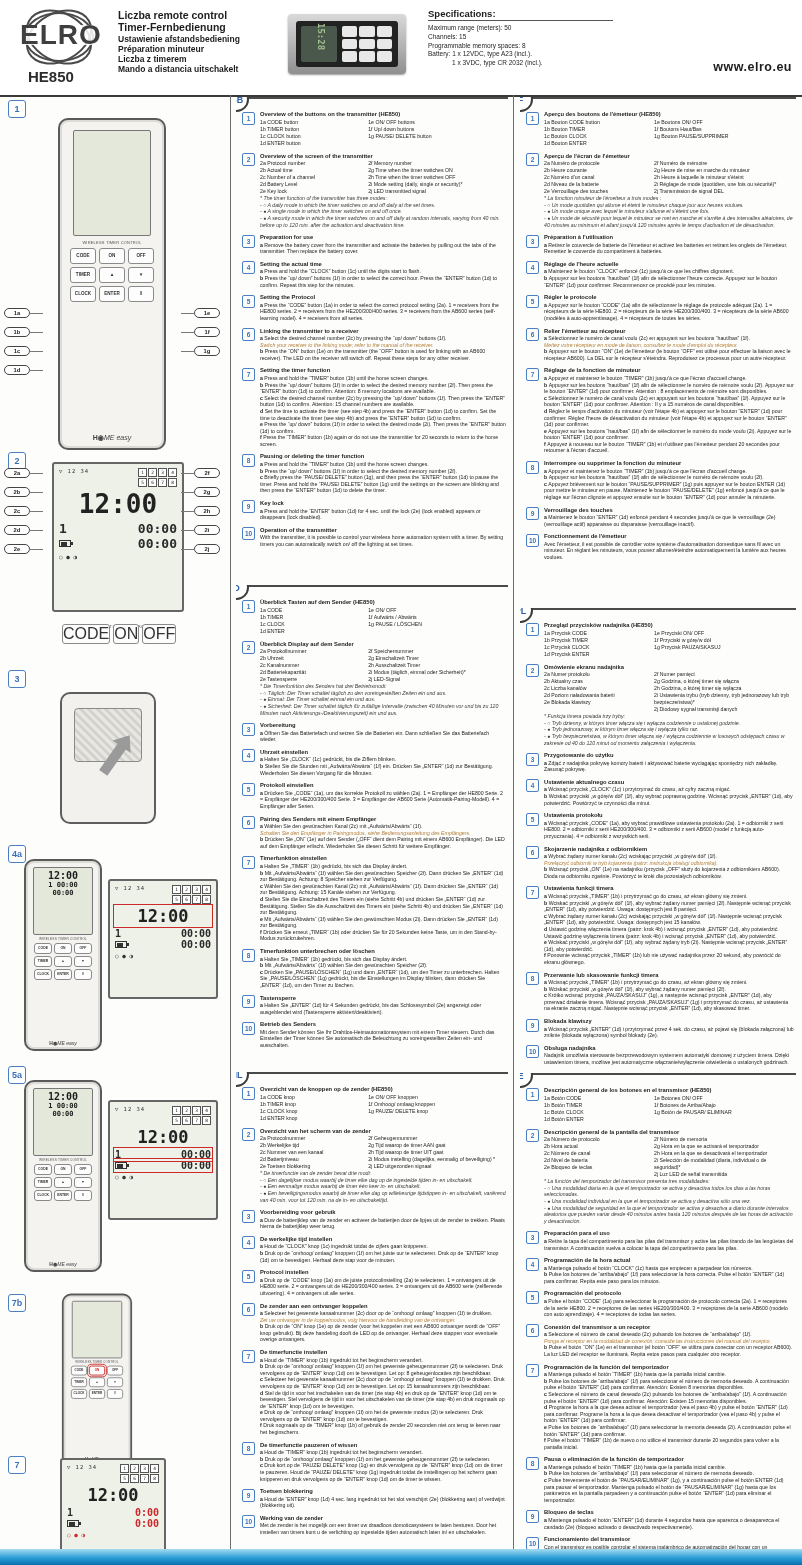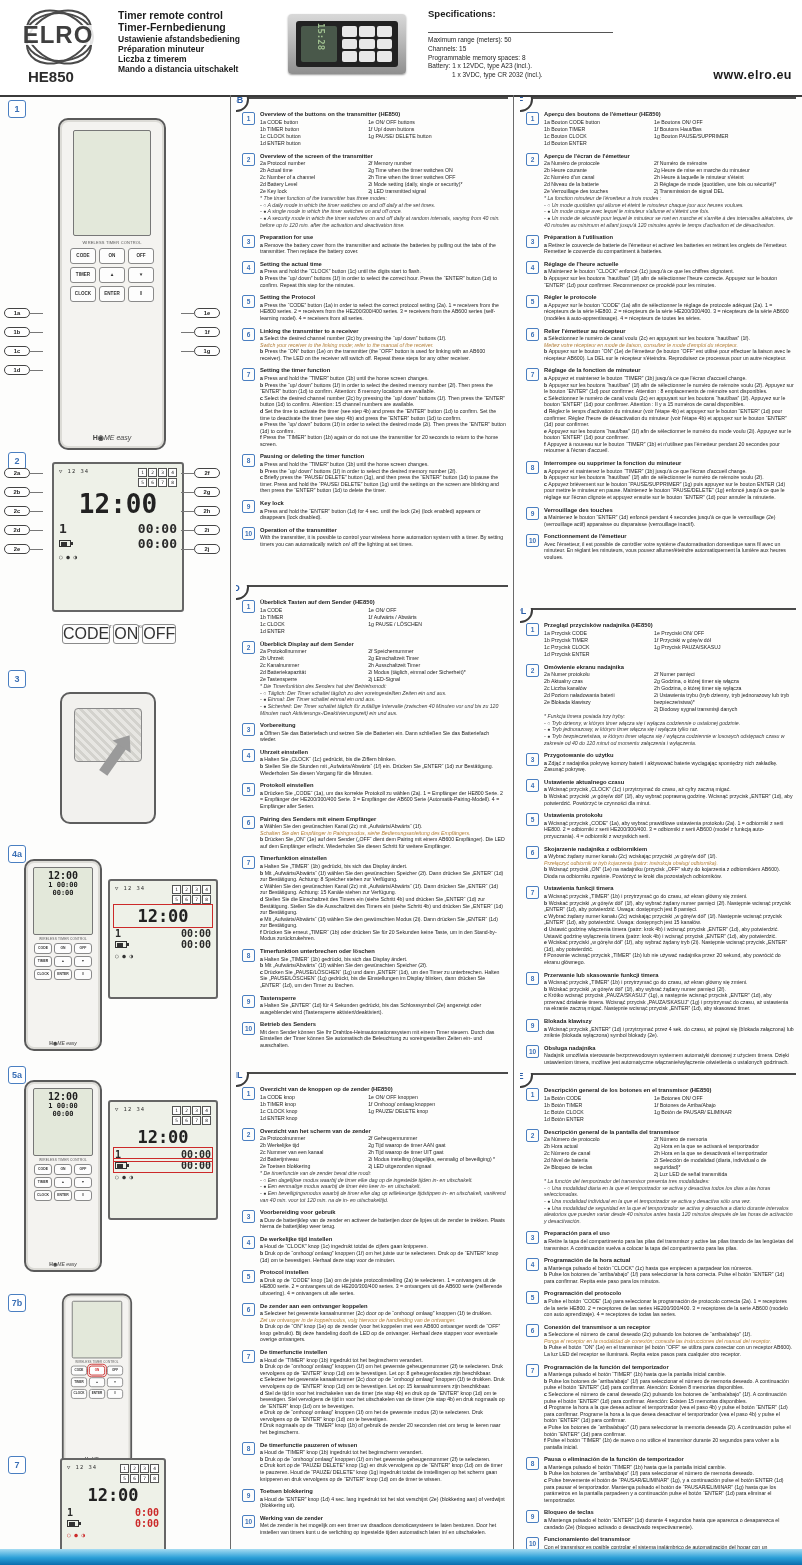--- a/index.html
+++ b/index.html
@@ -134,7 +134,7 @@
     </div>
     <div id="model">HE850</div>
     <div id="titles">
-      <div class="t big">Timer remote control</div>
+      <div class="t big">Liczba remote control</div>
       <div class="t big">Timer-Fernbedienung</div>
       <div class="t sm">Ustawienie afstandsbediening</div>
       <div class="t sm">Préparation minuteur</div>

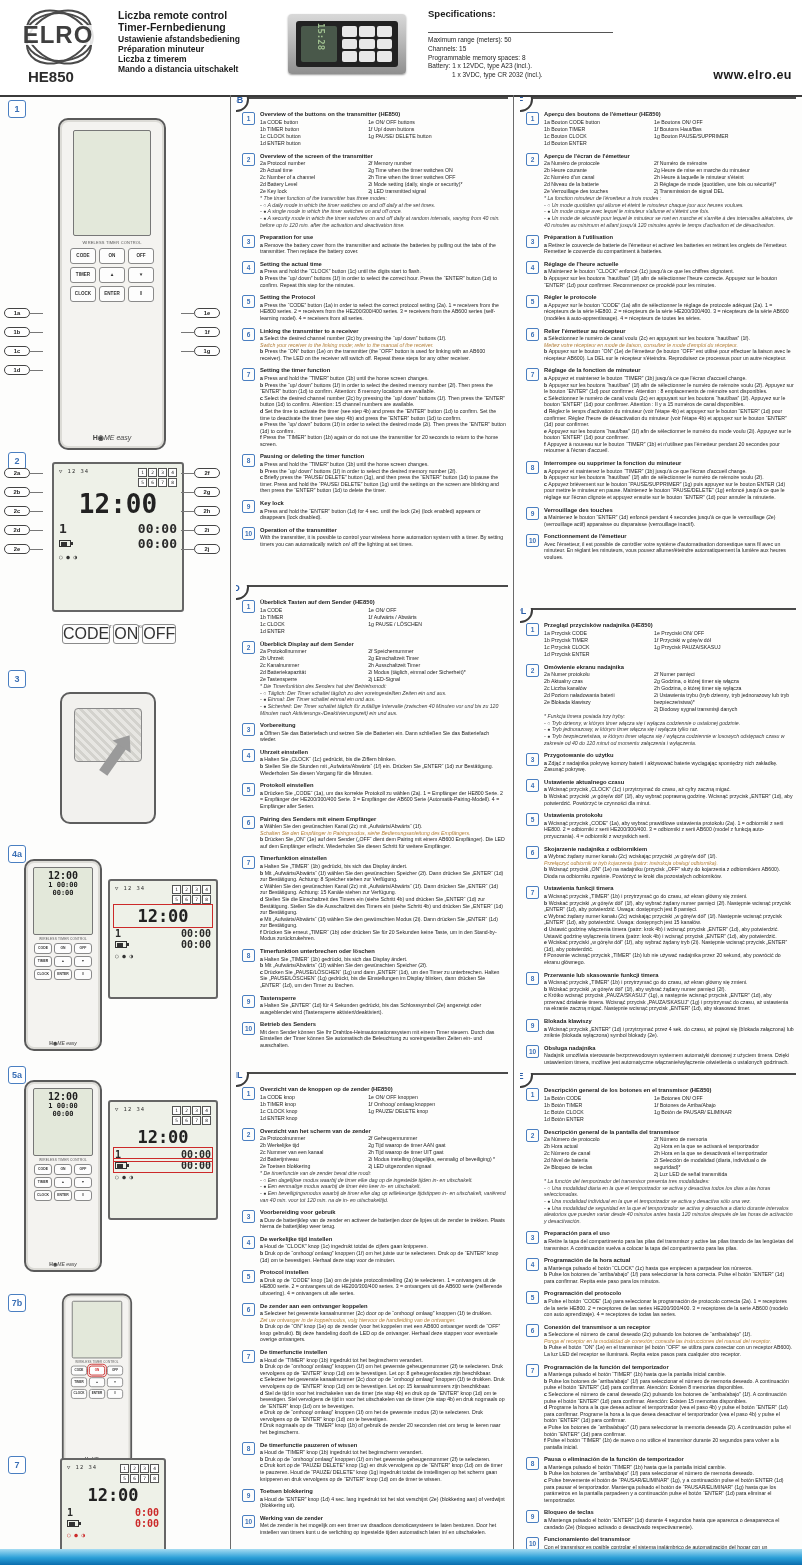--- a/index.html
+++ b/index.html
@@ -26,7 +26,7 @@
   #photo .ph-keys{position:absolute;right:6px;top:5px;bottom:5px;width:50px;display:grid;grid-template-columns:repeat(3,1fr);gap:2px;}
   #photo .ph-keys i{background:#e8e8e8;border-radius:2px;}
   #specs{position:absolute;left:428px;top:8px;width:200px;}
-  #specs .sp-title{font-size:9.5px;font-weight:bold;border-bottom:1.5px solid #555;padding-bottom:13px;margin-bottom:3px;width:185px;}
+  #specs .sp-title{font-size:9.5px;font-weight:bold;border-bottom:1.5px solid #555;padding-bottom:1px;margin-bottom:3px;width:185px;}
   #specs .sp-line{font-size:6.5px;line-height:1.35;}
   #specs .sp-line.ind{padding-left:24px;}
   #approval{position:absolute;right:10px;top:6px;text-align:left;width:150px;}

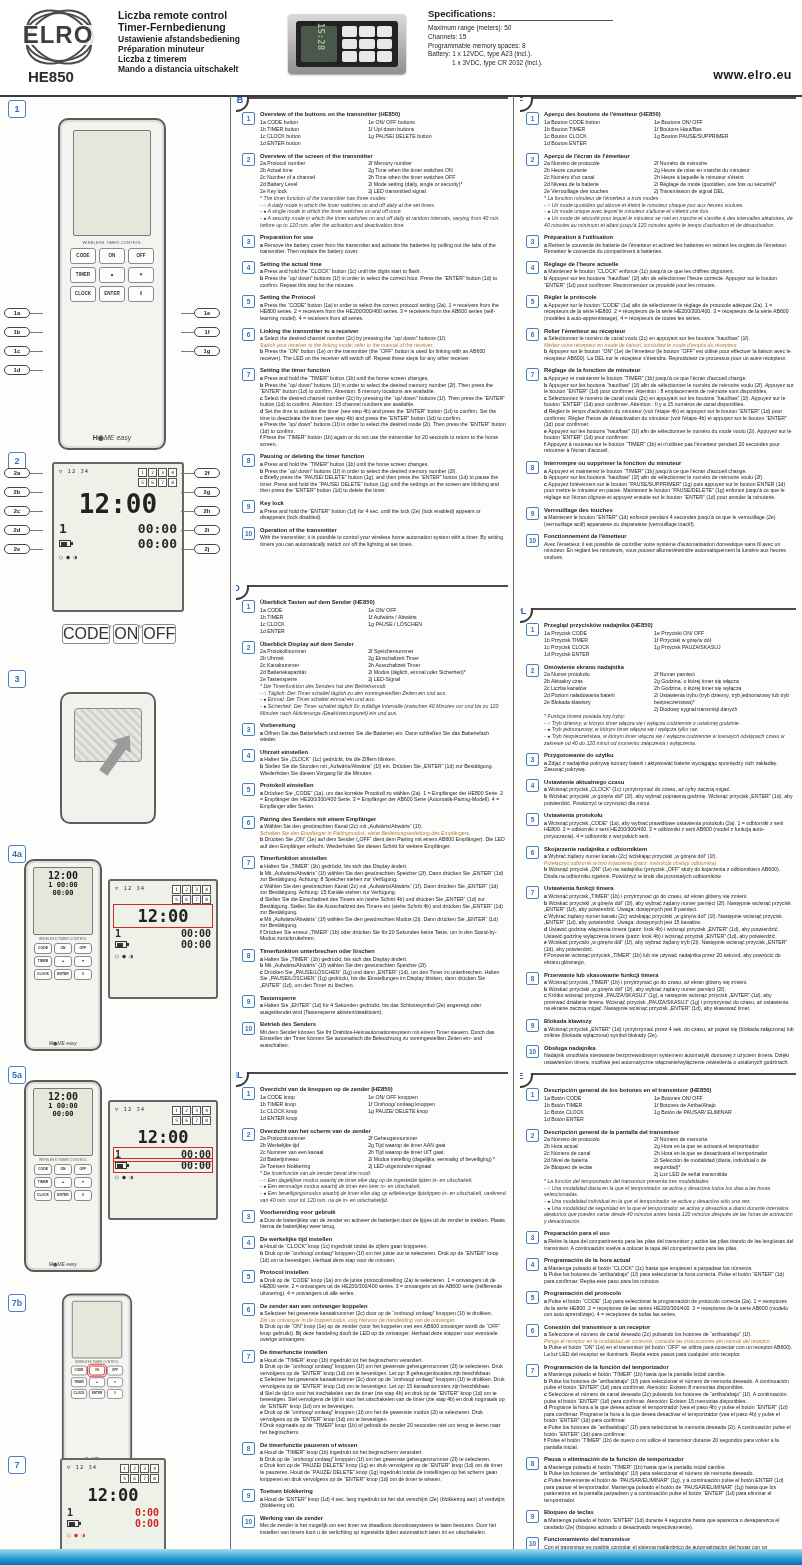--- a/index.html
+++ b/index.html
@@ -11,7 +11,7 @@
   .logo-ell{position:absolute;left:10px;top:4px;width:66px;height:46px;border:2px solid #4a4a4a;border-radius:50%;}
   .logo-ell.e2{transform:rotate(-28deg);}
   .logo-ell.e3{transform:rotate(28deg);}
-  #logo .brand{position:absolute;left:6px;top:17px;width:76px;text-align:center;font-size:24px;font-weight:bold;
+  #logo .brand{position:absolute;left:6px;top:17px;width:76px;text-align:center;font-size:28px;font-weight:bold;
         letter-spacing:1px;color:#3f3f3f;background:rgba(255,255,255,.85);line-height:20px;}
   #model{position:absolute;left:28px;top:68px;font-size:15px;font-weight:bold;color:#2c2c2c;}
   #titles{position:absolute;left:118px;top:9px;width:170px;}

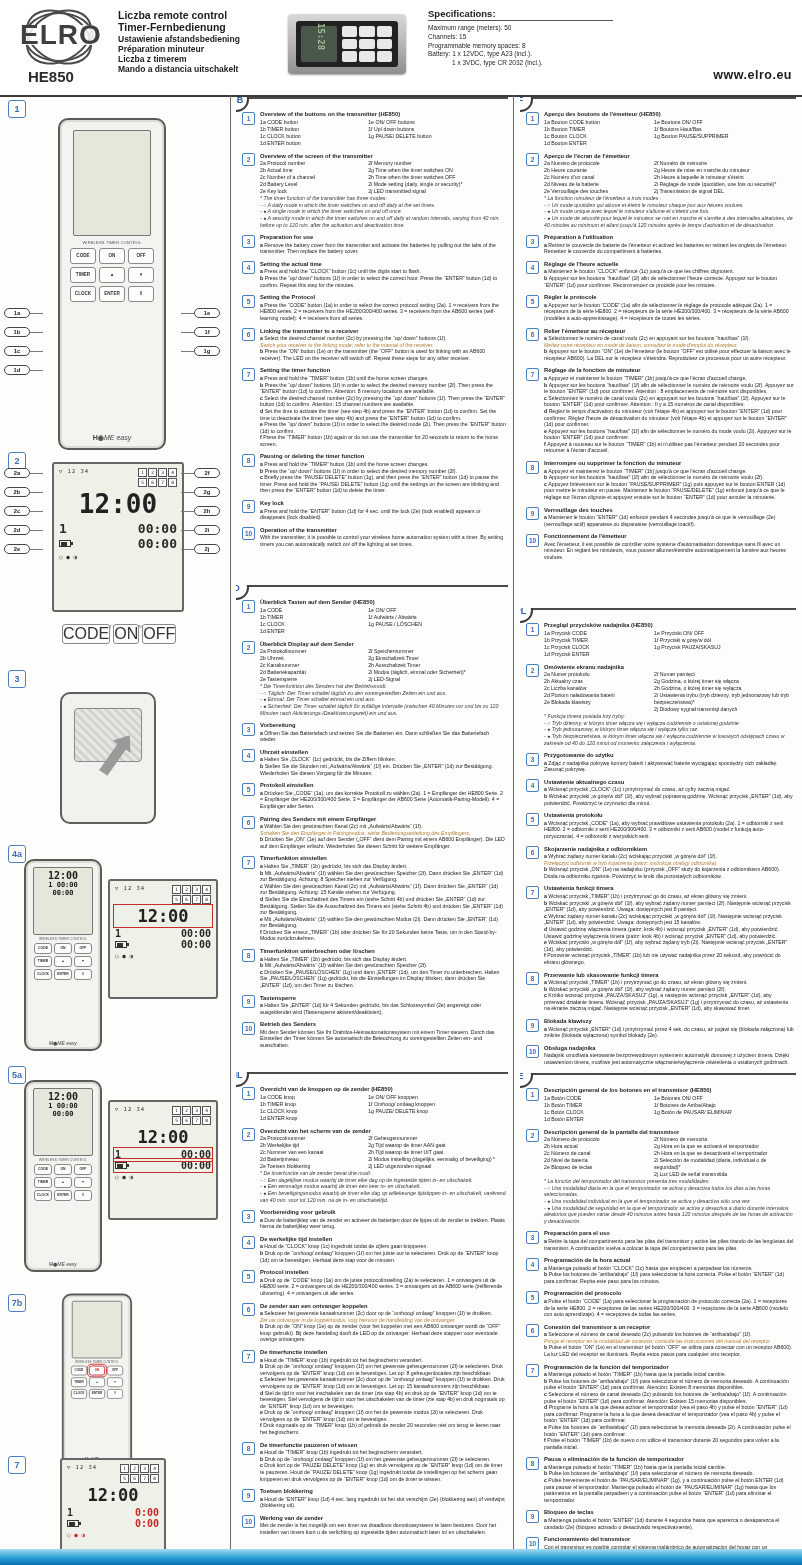--- a/index.html
+++ b/index.html
@@ -33,7 +33,7 @@
   #approval .a1{font-size:17px;font-weight:bold;letter-spacing:.5px;}
   #approval .a2{font-size:16px;font-weight:bold;letter-spacing:1px;}
   #approval .a3{font-size:13.5px;letter-spacing:.5px;margin-top:1px;}
-  #website{position:absolute;right:10px;top:68px;font-size:12.5px;font-weight:bold;letter-spacing:.5px;}
+  #website{position:absolute;right:10px;top:60px;font-size:12.5px;font-weight:bold;letter-spacing:.5px;}
   
   .vline{position:absolute;top:95px;bottom:16px;width:1px;background:#6b6b6b;}
   #bottombar{position:absolute;left:0;right:0;bottom:0;height:16px;

